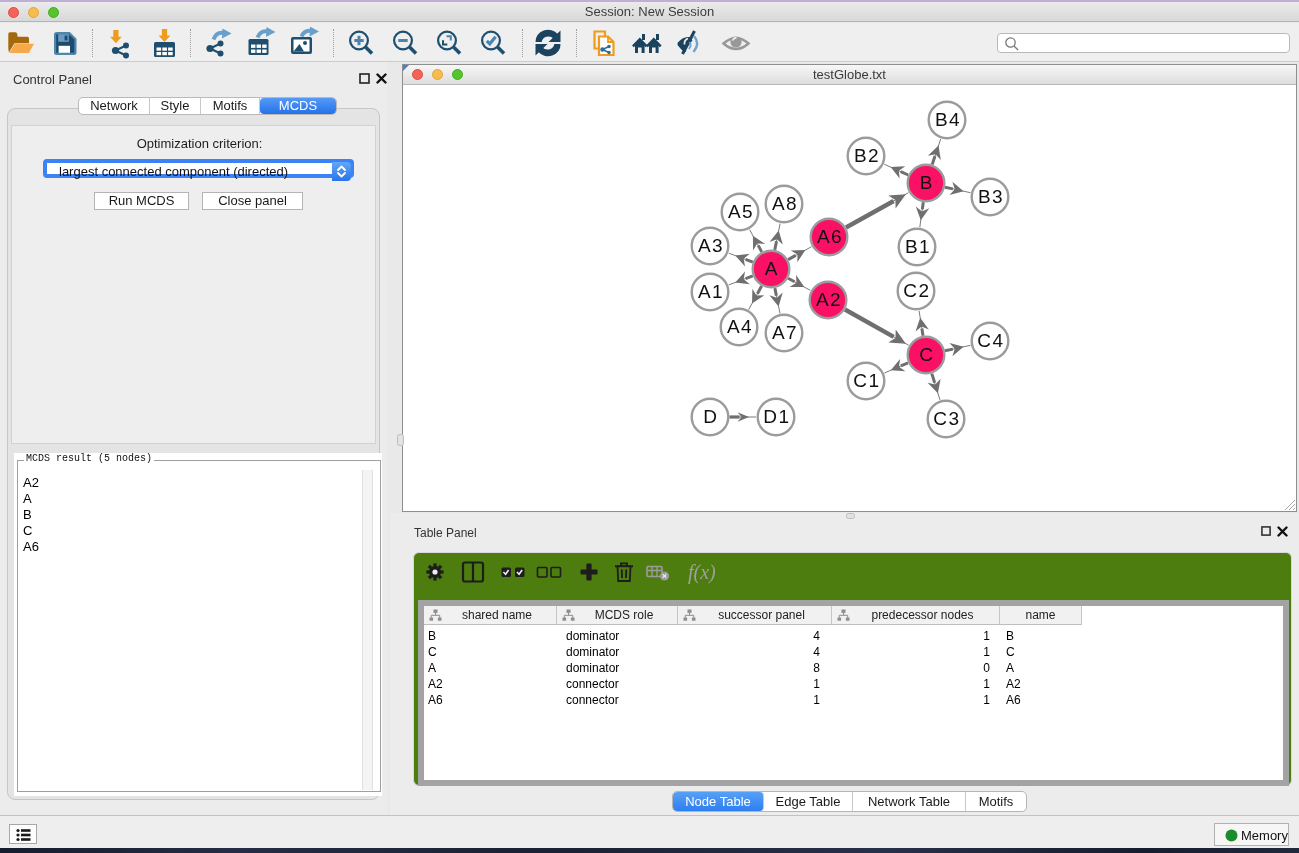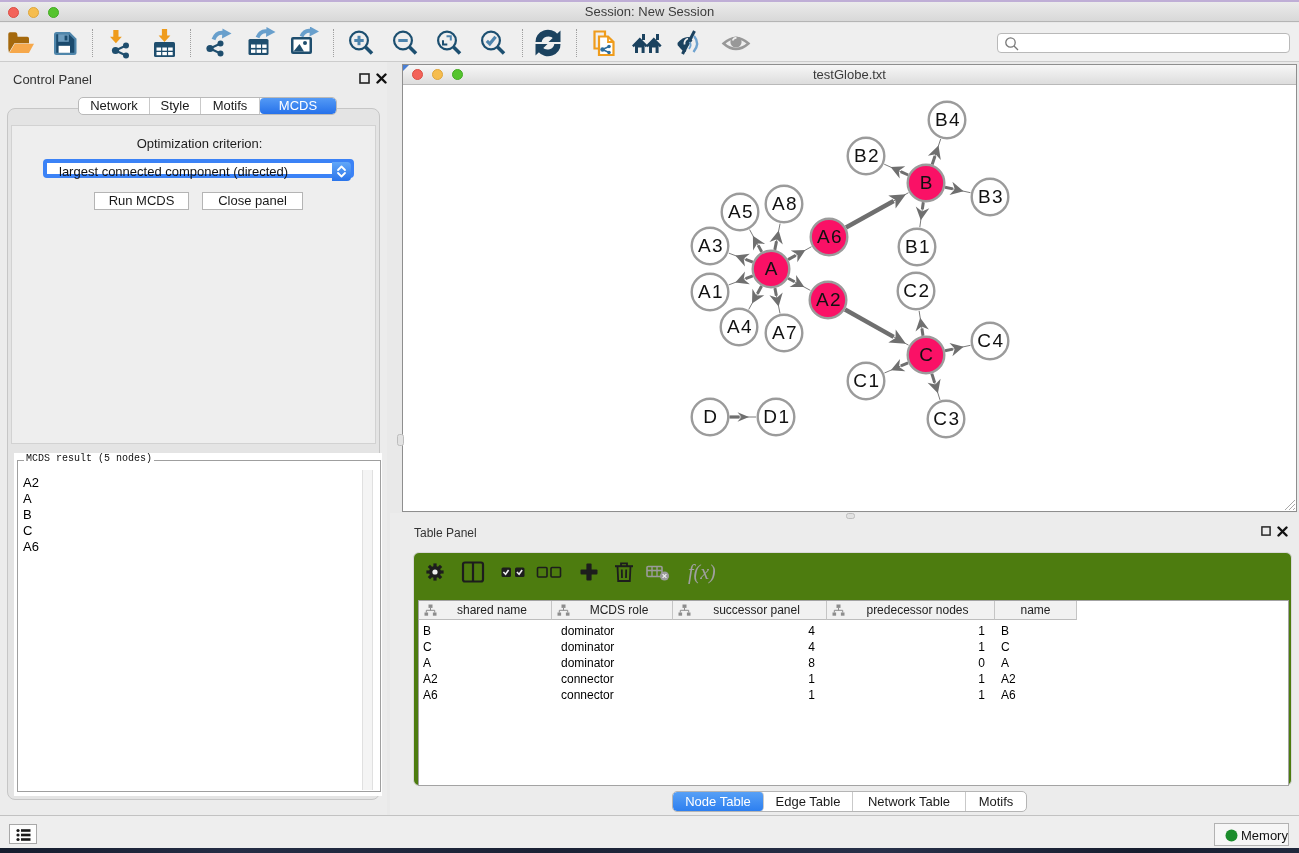--- a/index.html
+++ b/index.html
@@ -52,7 +52,7 @@
   background:#4d7c0f; border:1px solid #d8d8d8; border-radius:6px; }
 #tp-toolbar { position:absolute; left:10px; top:4px; height:30px; width:500px; }
 #dtable { position:absolute; left:4px; top:47px; width:871px; height:186px; background:#fff;
-  border:1px solid #a3a3a3; }
+  border:6px solid #a3a3a3; }
 .hdr { position:absolute; top:0; height:19px; background:#f1f1f1; border-right:1px solid #c5c5c5;
   border-bottom:1px solid #bdbdbd; font-size:12px; color:#222; text-align:center; line-height:18px;}
 .cell { position:absolute; font-size:12px; color:#000; height:16px; line-height:16px; }

